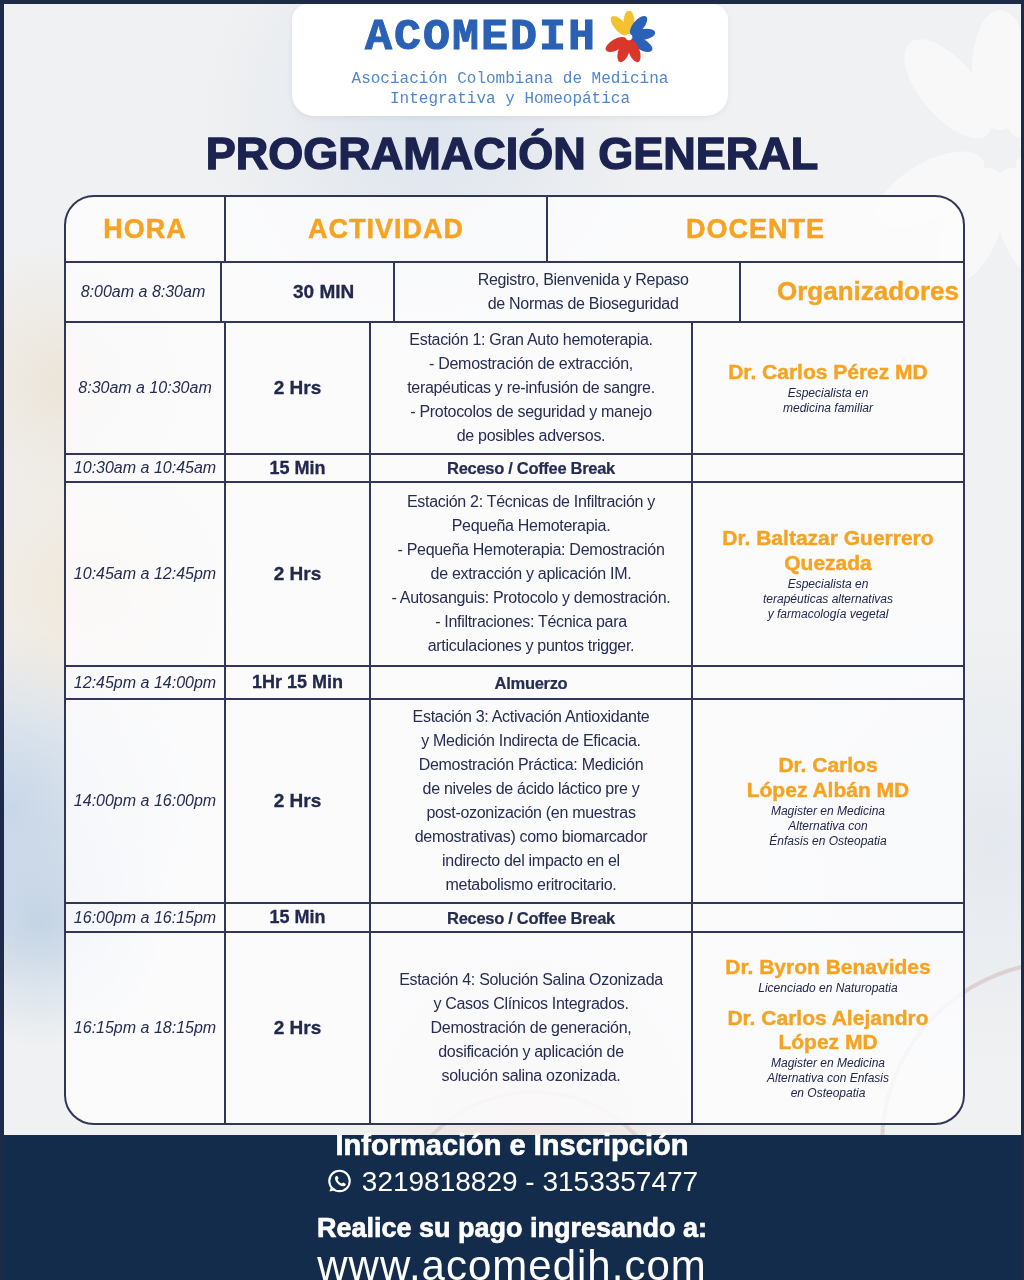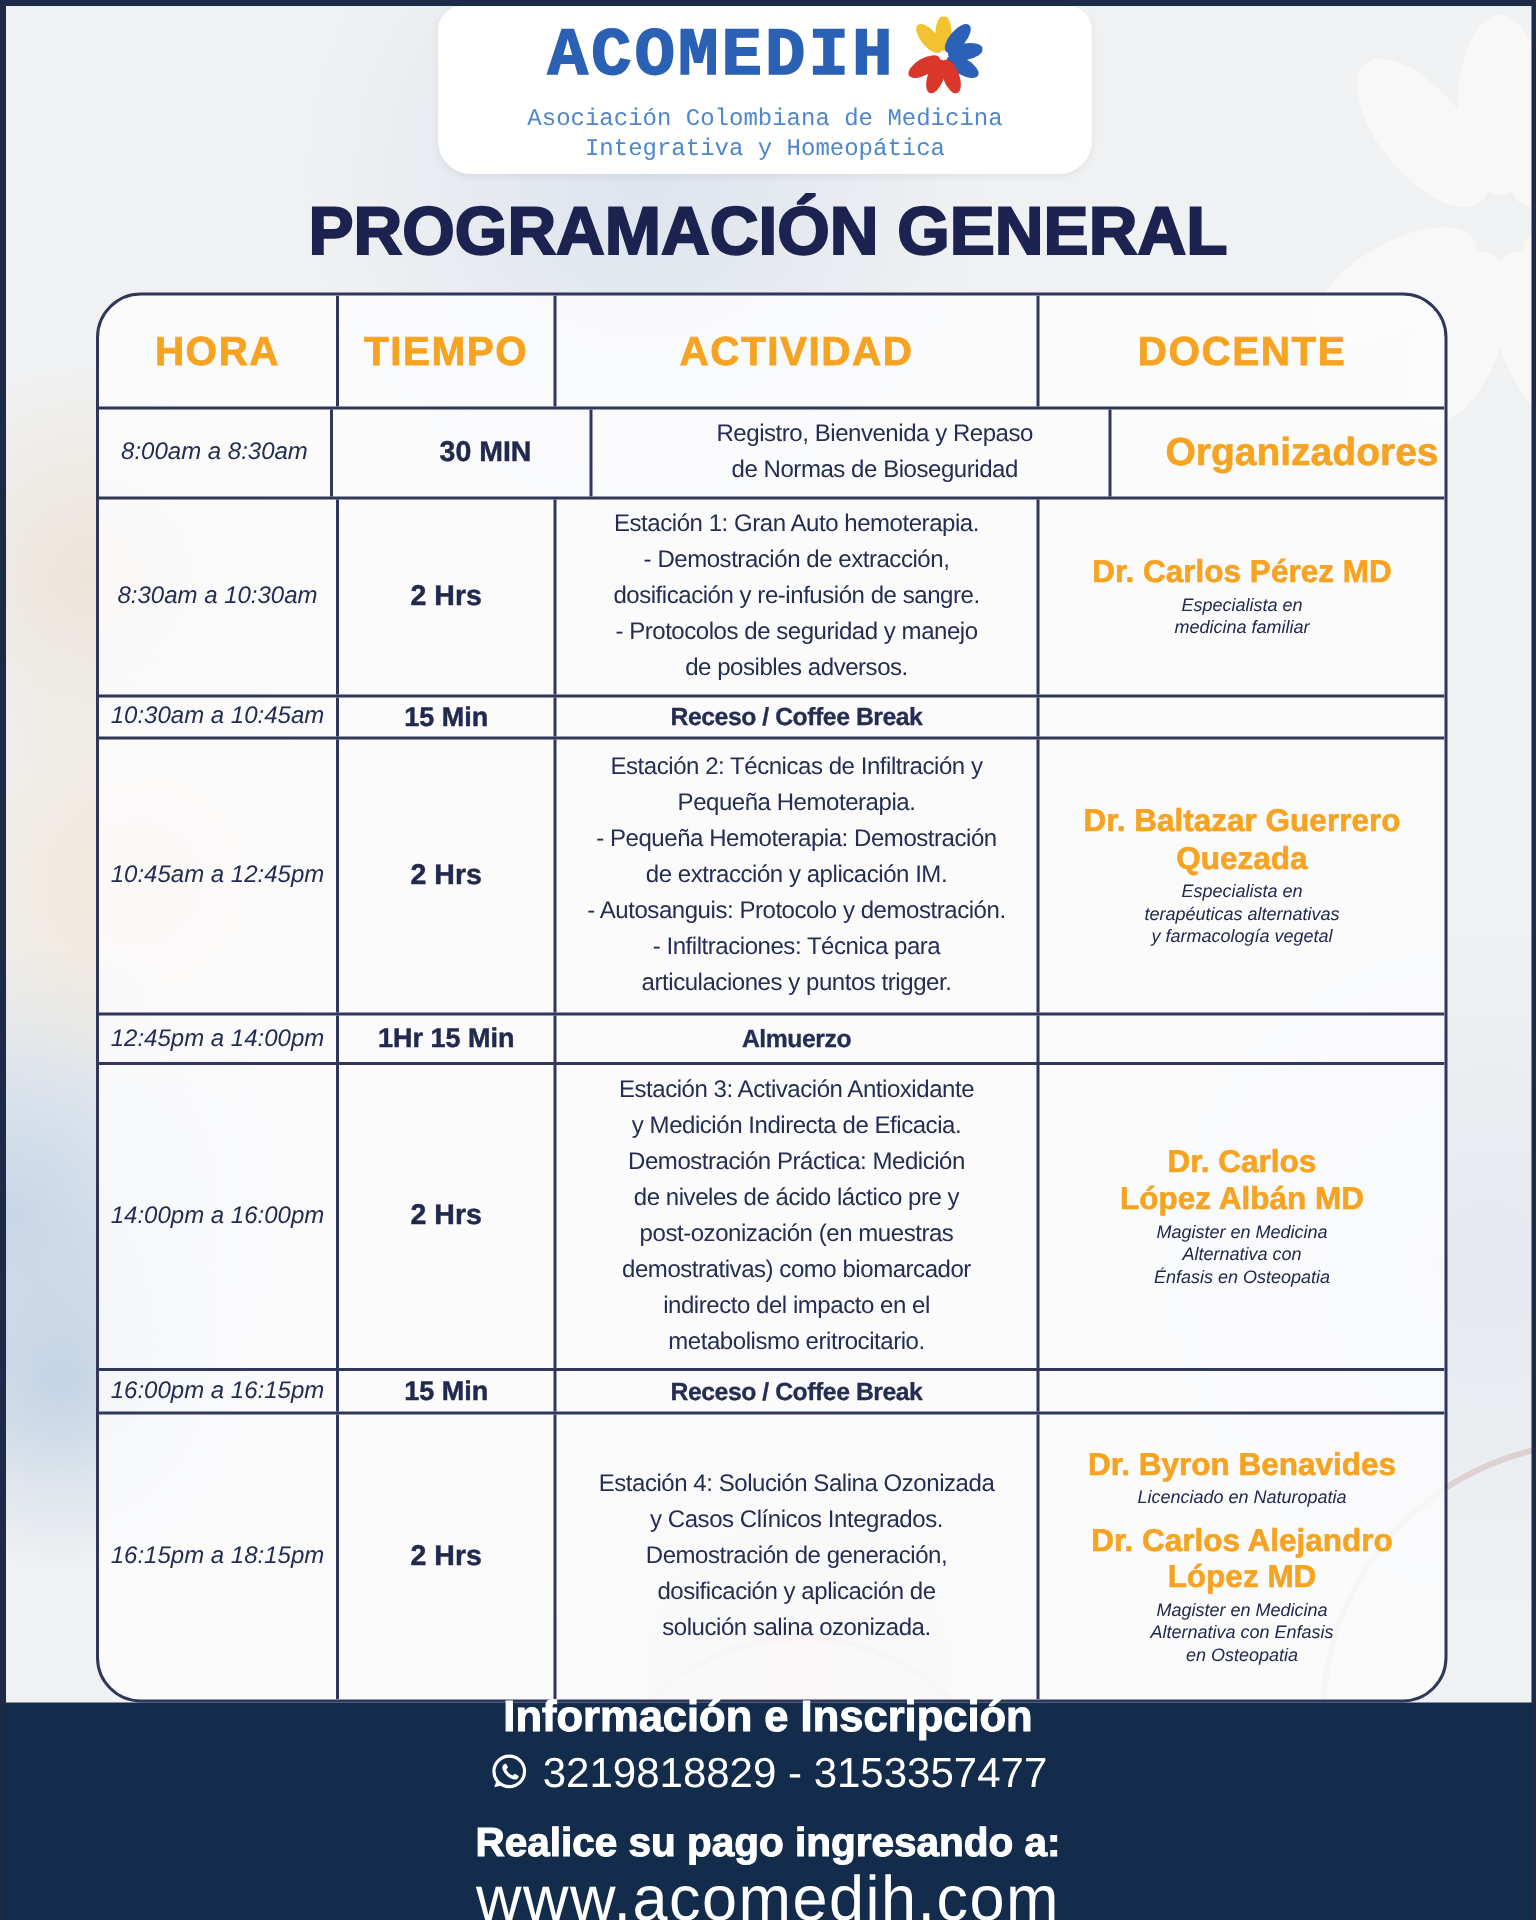--- a/index.html
+++ b/index.html
@@ -116,7 +116,7 @@
   <h1 class="title">PROGRAMACIÓN GENERAL</h1>
 
   <div class="schedule" id="schedule">
-      <div class="row hdr" style="height: 76px;">
+      <div class="row hdr" style="height: 66px;">
         <div class="cell c0">HORA</div>
         <div class="cell c1">TIEMPO</div>
         <div class="cell c2">ACTIVIDAD</div>

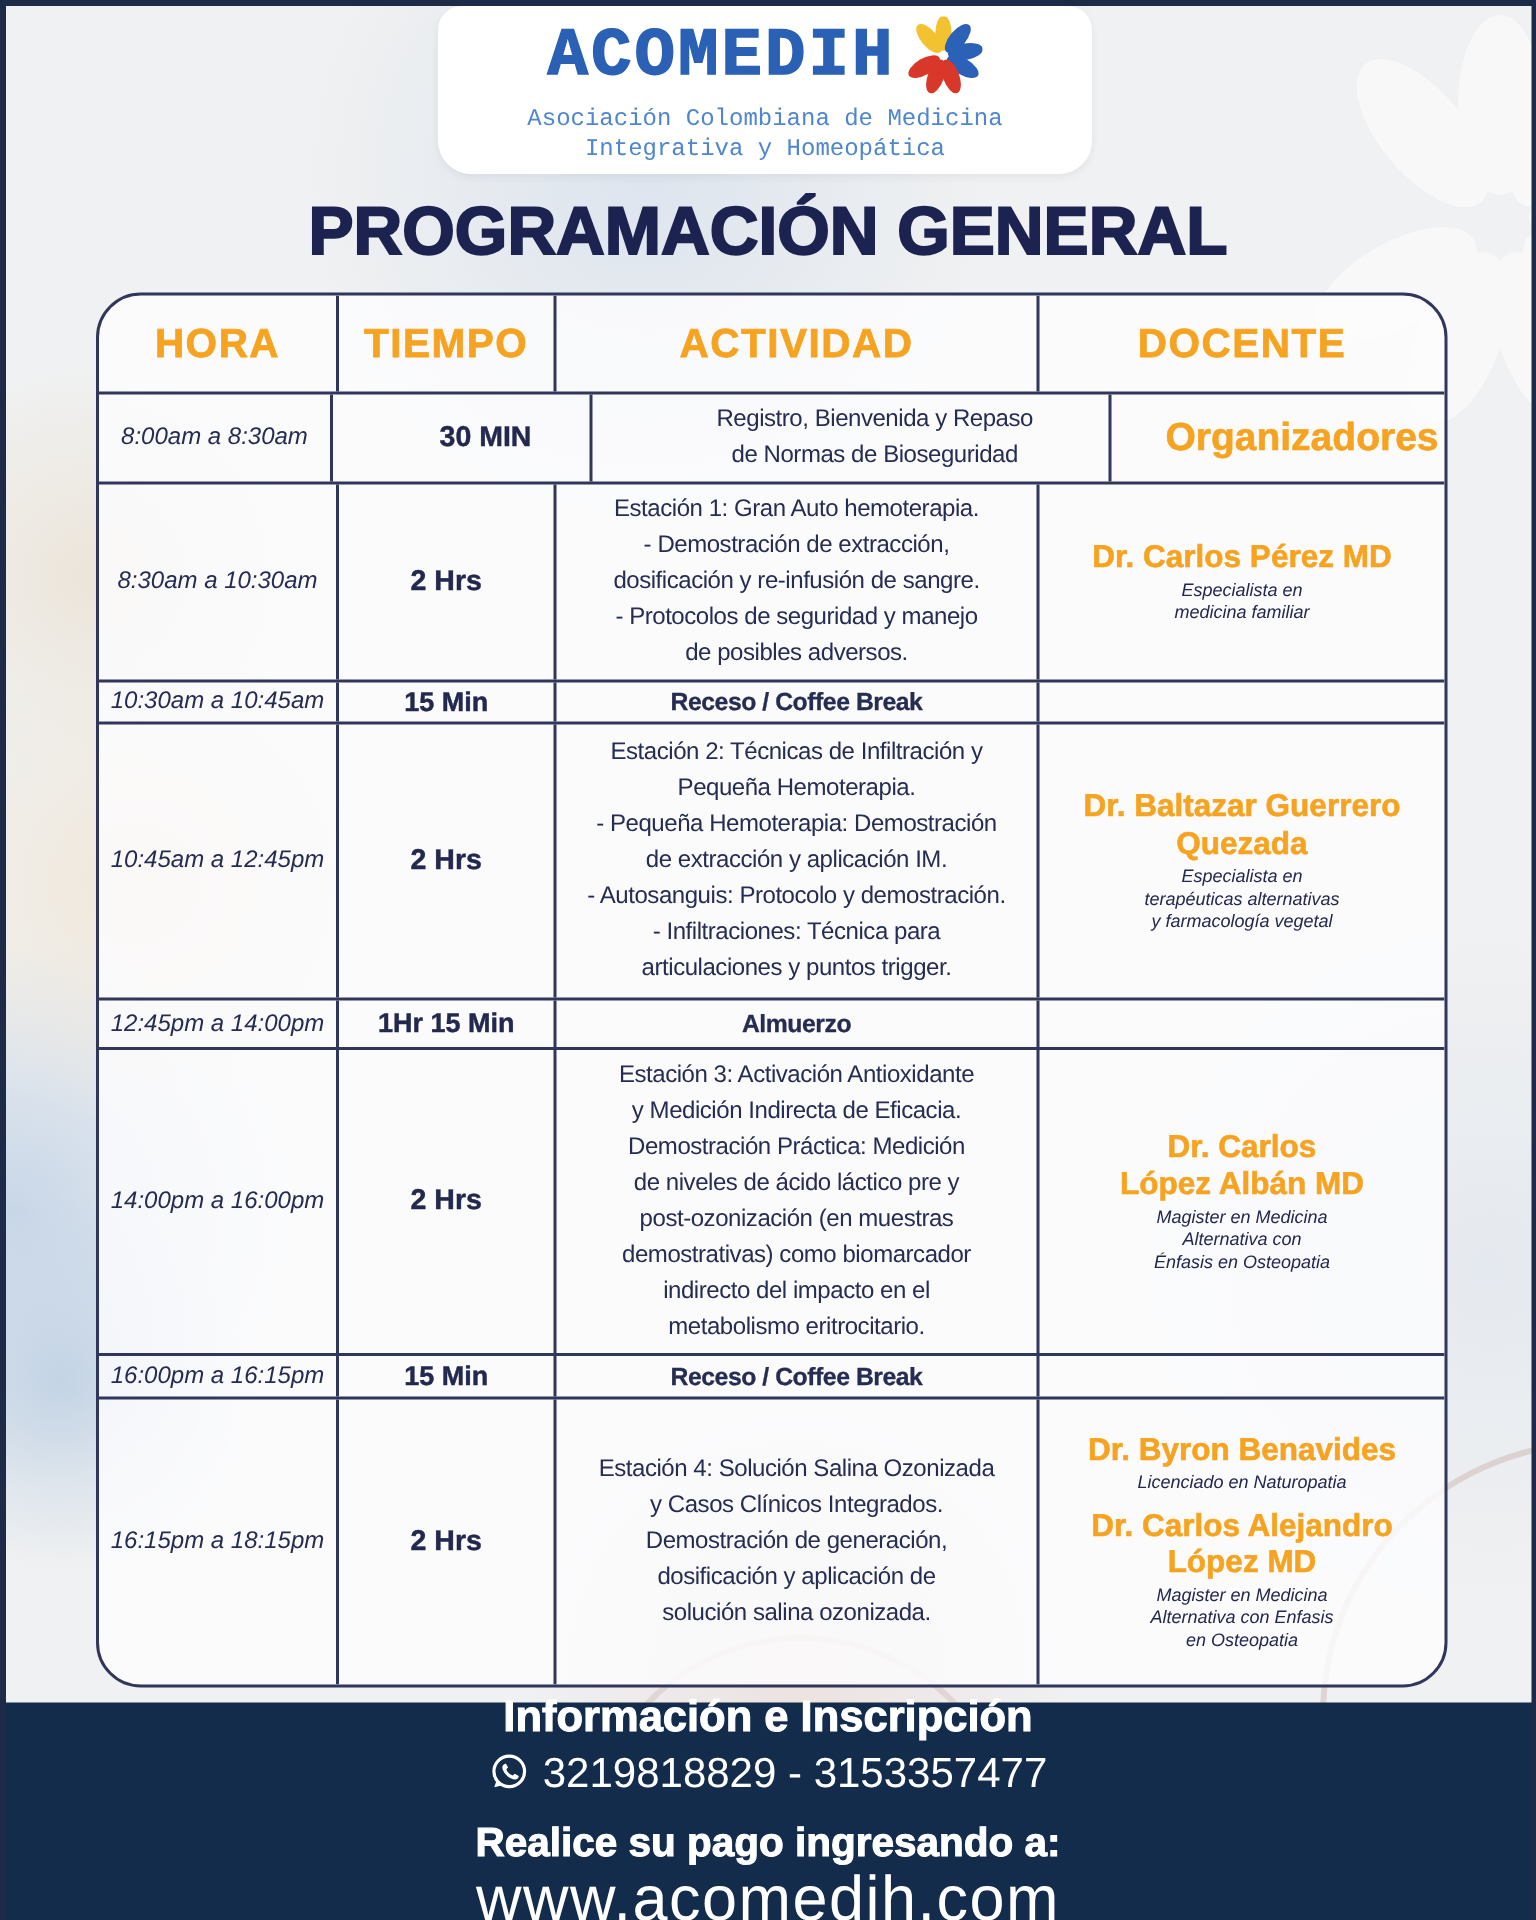--- a/index.html
+++ b/index.html
@@ -118,7 +118,6 @@
   <div class="schedule" id="schedule">
       <div class="row hdr" style="height: 66px;">
         <div class="cell c0">HORA</div>
-        <div class="cell c1">TIEMPO</div>
         <div class="cell c2">ACTIVIDAD</div>
         <div class="cell c3">DOCENTE</div>
       </div>

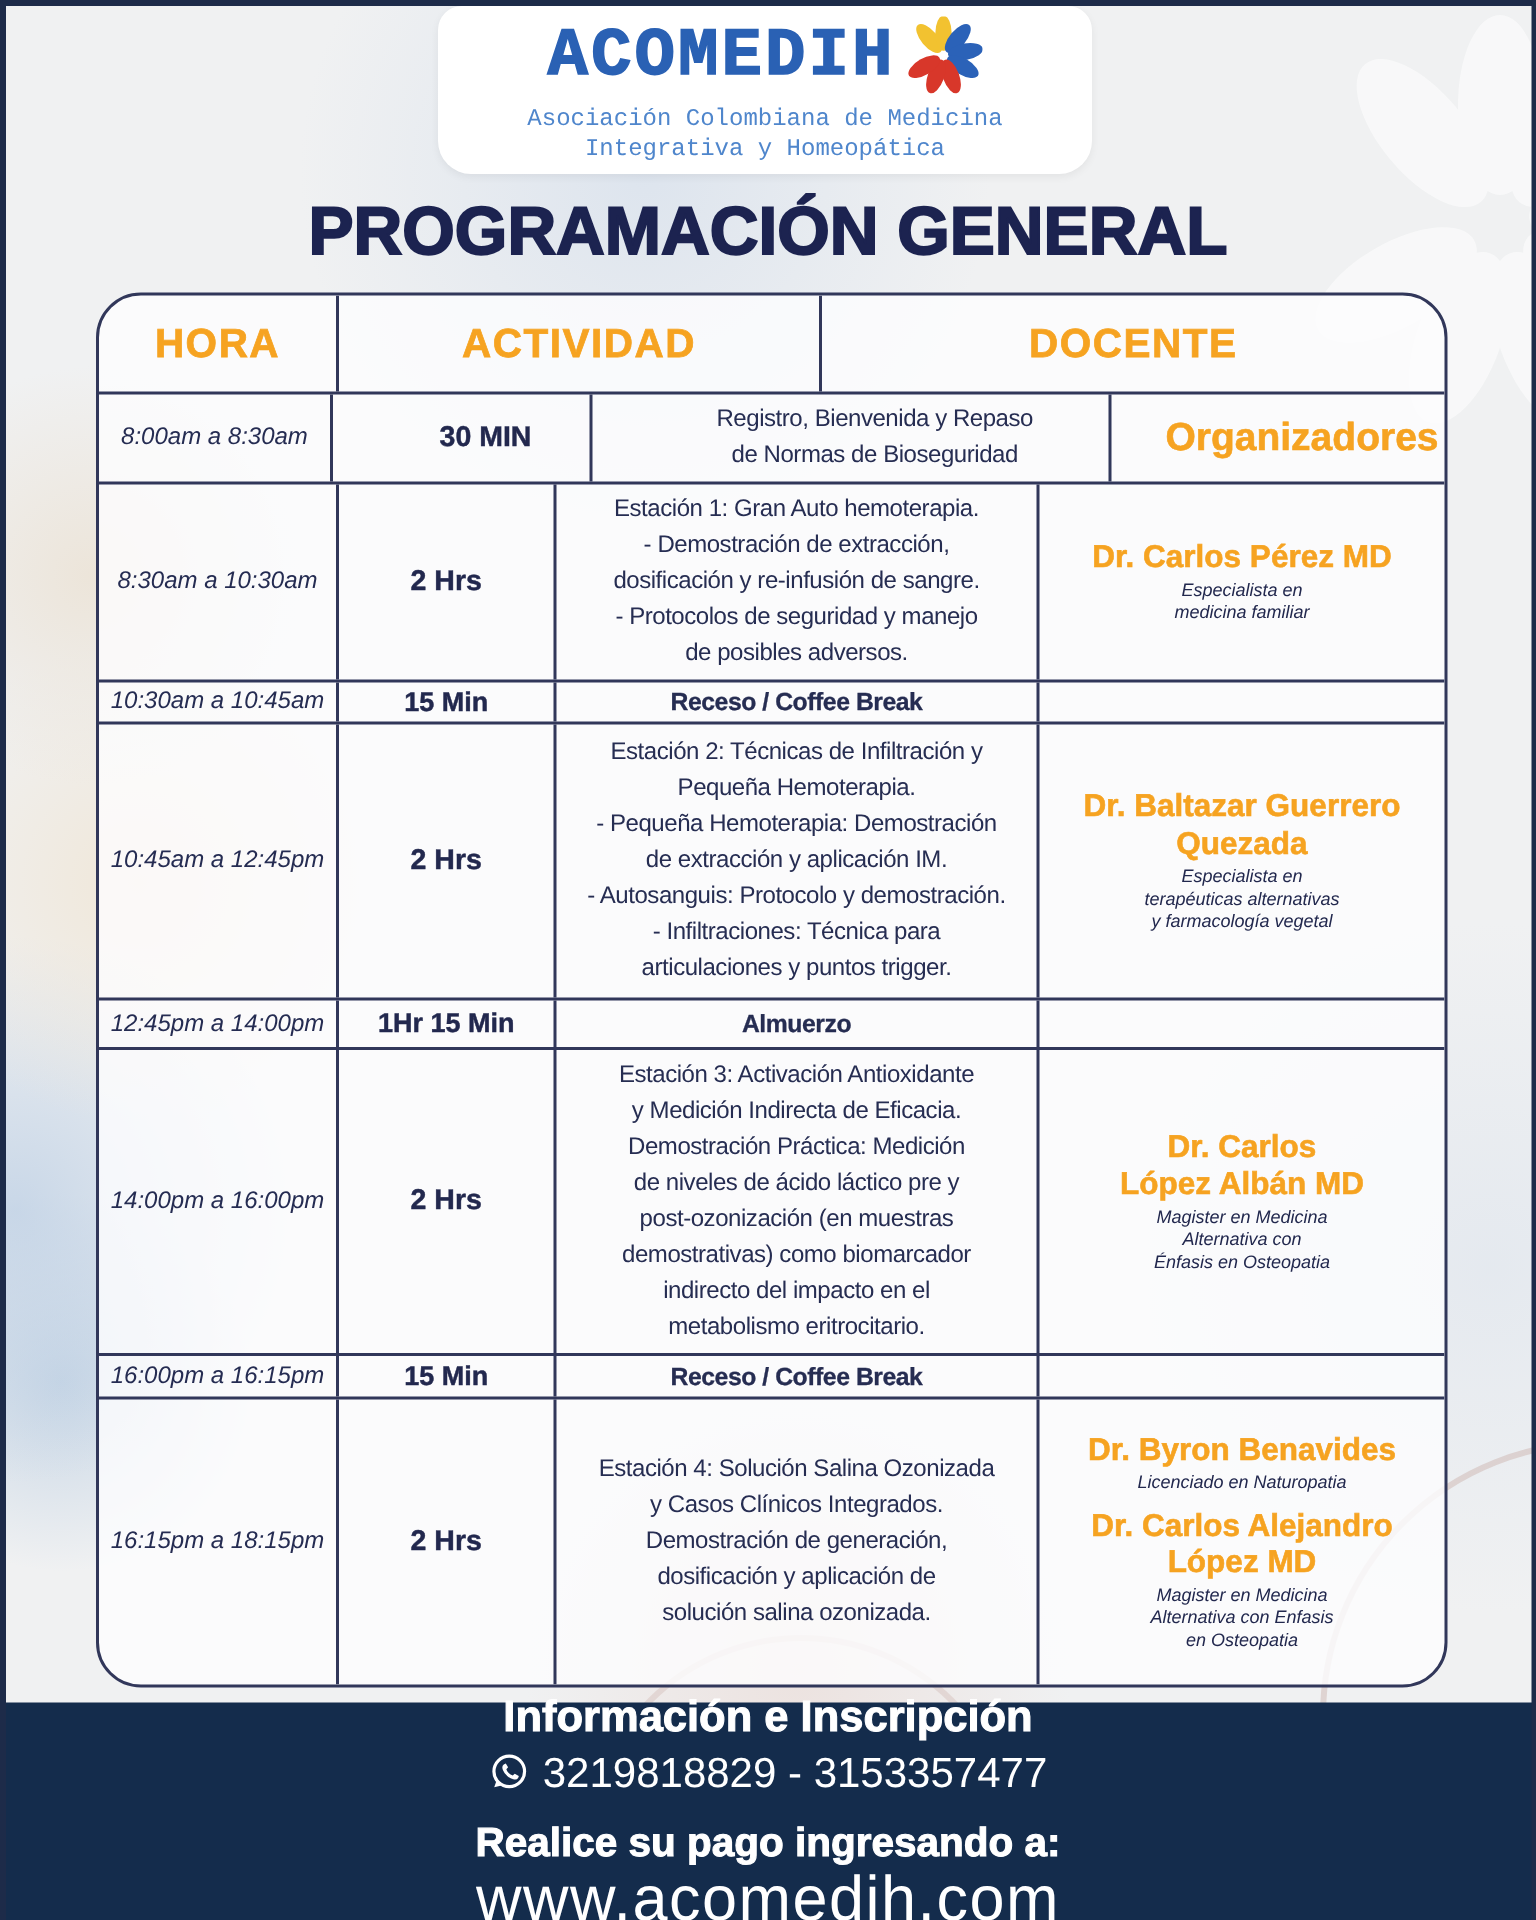--- a/index.html
+++ b/index.html
@@ -148,7 +148,7 @@
         <div class="cell c2">
           <div class="act-line">Estación 1: Gran Auto hemoterapia.</div>
           <div class="act-line">- Demostración de extracción,</div>
-          <div class="act-line">dosificación y re-infusión de sangre.</div>
+          <div class="act-line">terapéuticas y re-infusión de sangre.</div>
           <div class="act-line">- Protocolos de seguridad y manejo</div>
           <div class="act-line">de posibles adversos.</div>
         </div>

